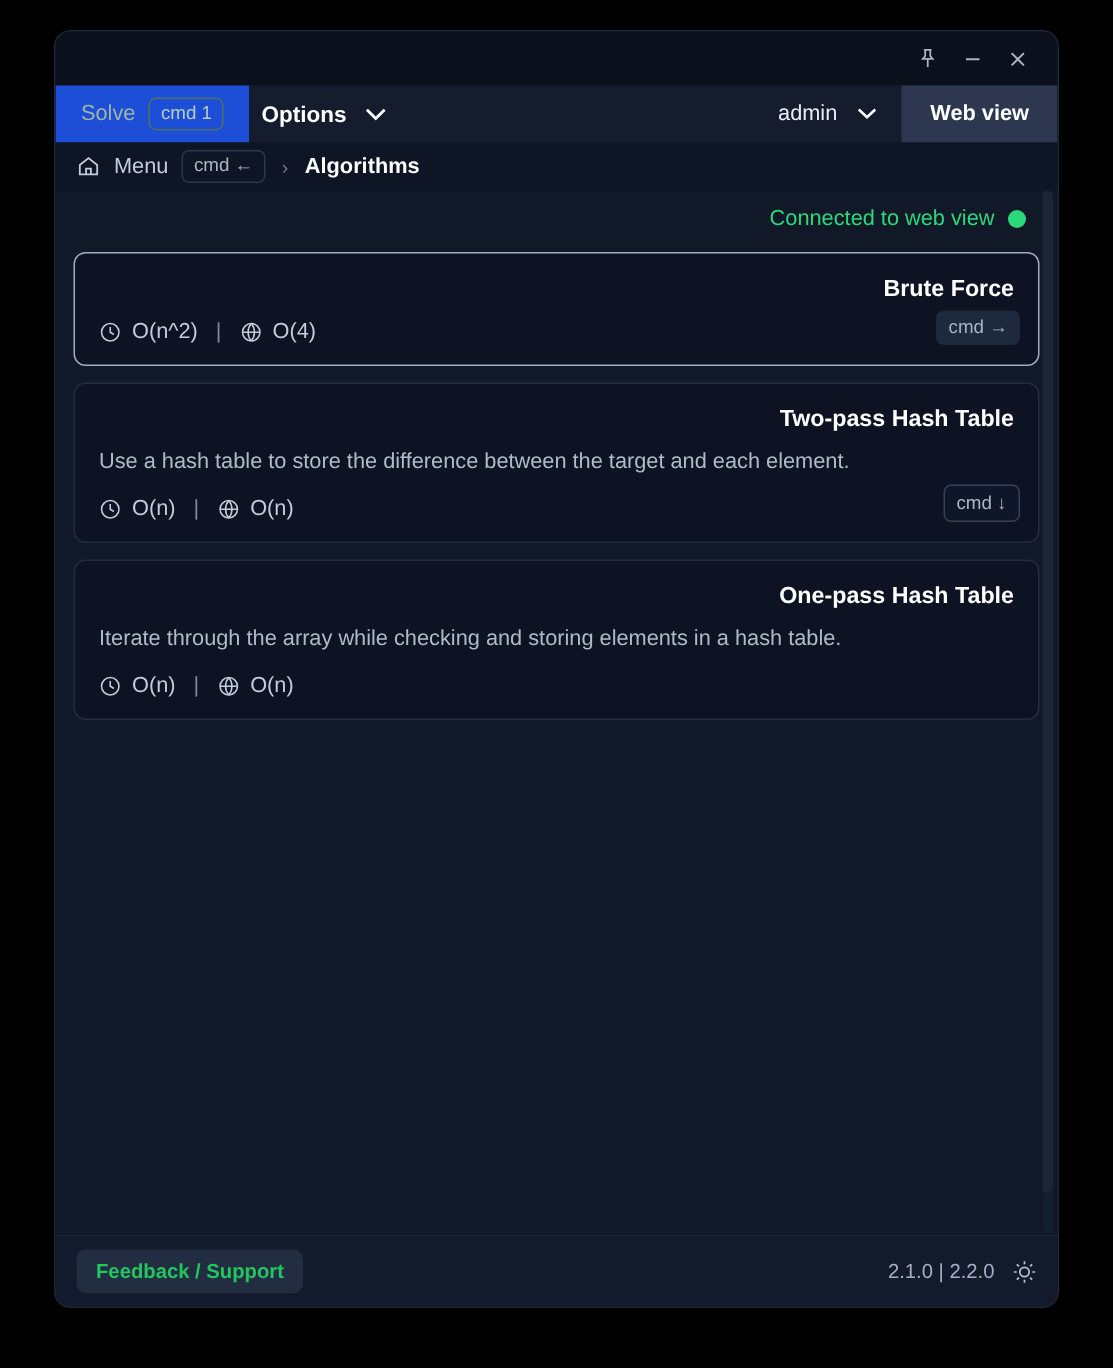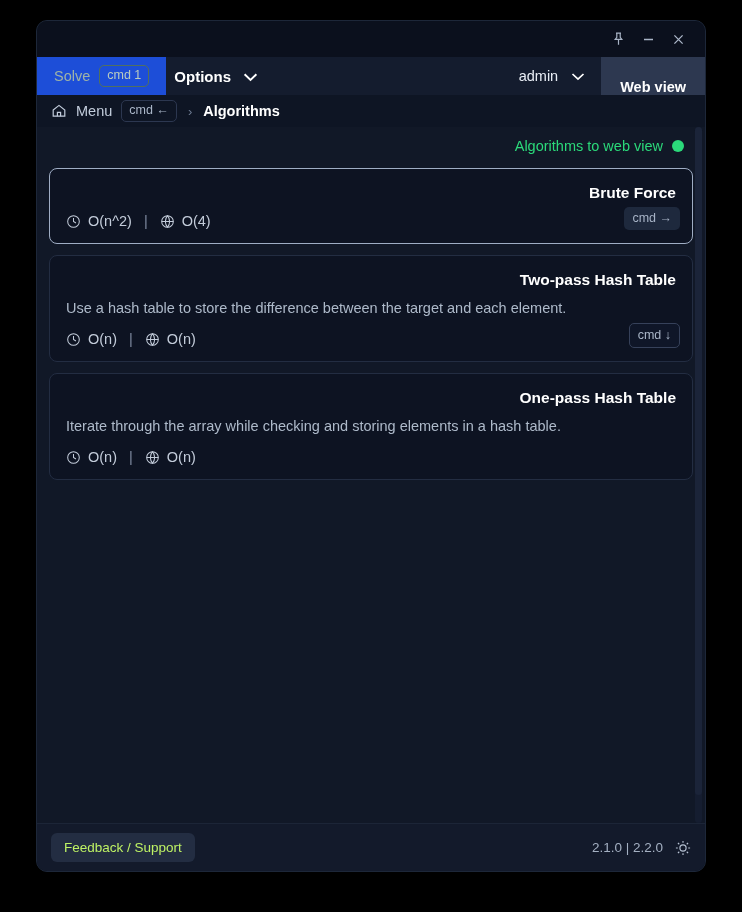--- a/index.html
+++ b/index.html
@@ -93,7 +93,7 @@
   .webview-tab {
     background: #2d3850;
     display: flex;
-    align-items: flex-end;
+    align-items: center;
     padding: 0 19px;
     color: #ffffff;
     font-size: 14.5px;

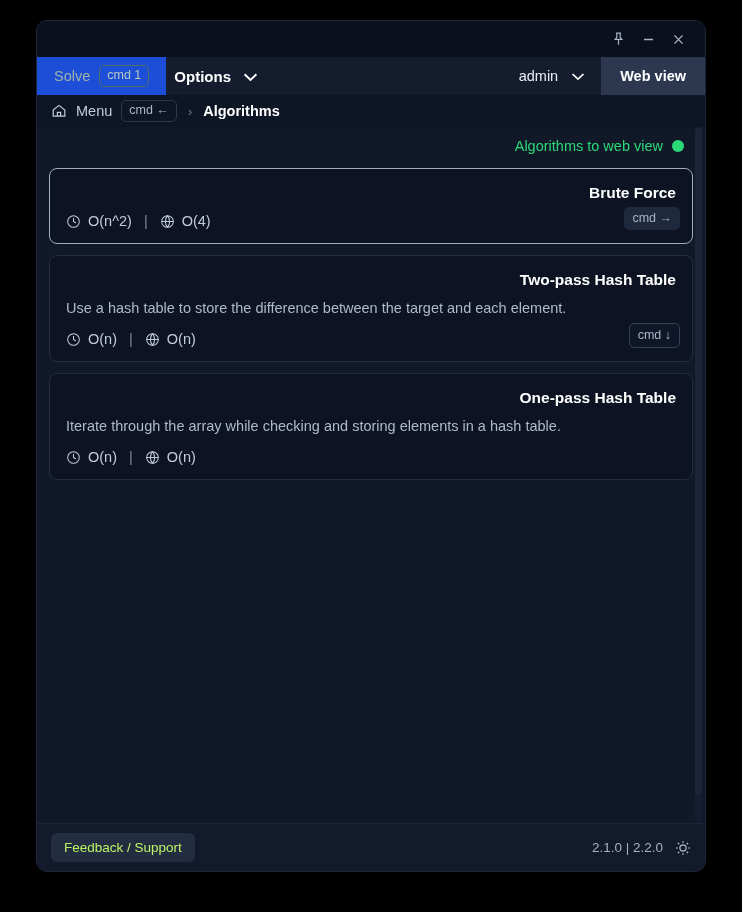--- a/index.html
+++ b/index.html
@@ -312,7 +312,7 @@
   <div class="body-area">
 
     <div class="status-row">
-      <span class="status-text">Algorithms to web view</span>
+      <span class="status-text">Connected to web view</span>
       <span class="status-dot"></span>
     </div>
 

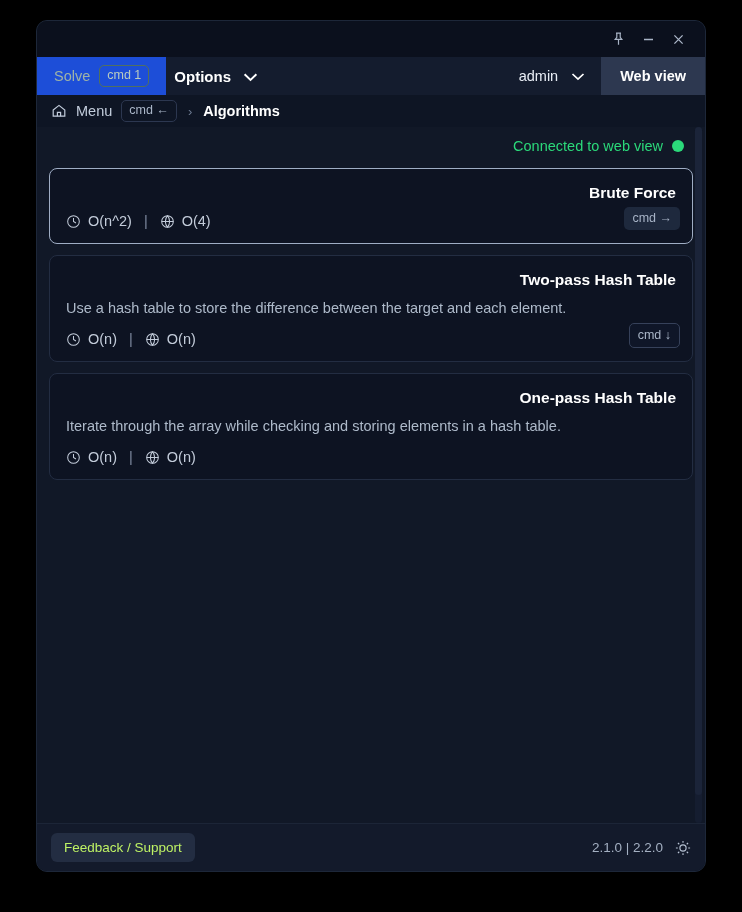--- a/index.html
+++ b/index.html
@@ -234,9 +234,9 @@
     background: #232d42;
     border-radius: 6px;
     padding: 7px 13px;
-    color: #bef264;
+    color: #22c55e;
     font-size: 13.5px;
-    font-weight: normal;
+    font-weight: bold;
   }
   .footer-right {
     display: flex;

